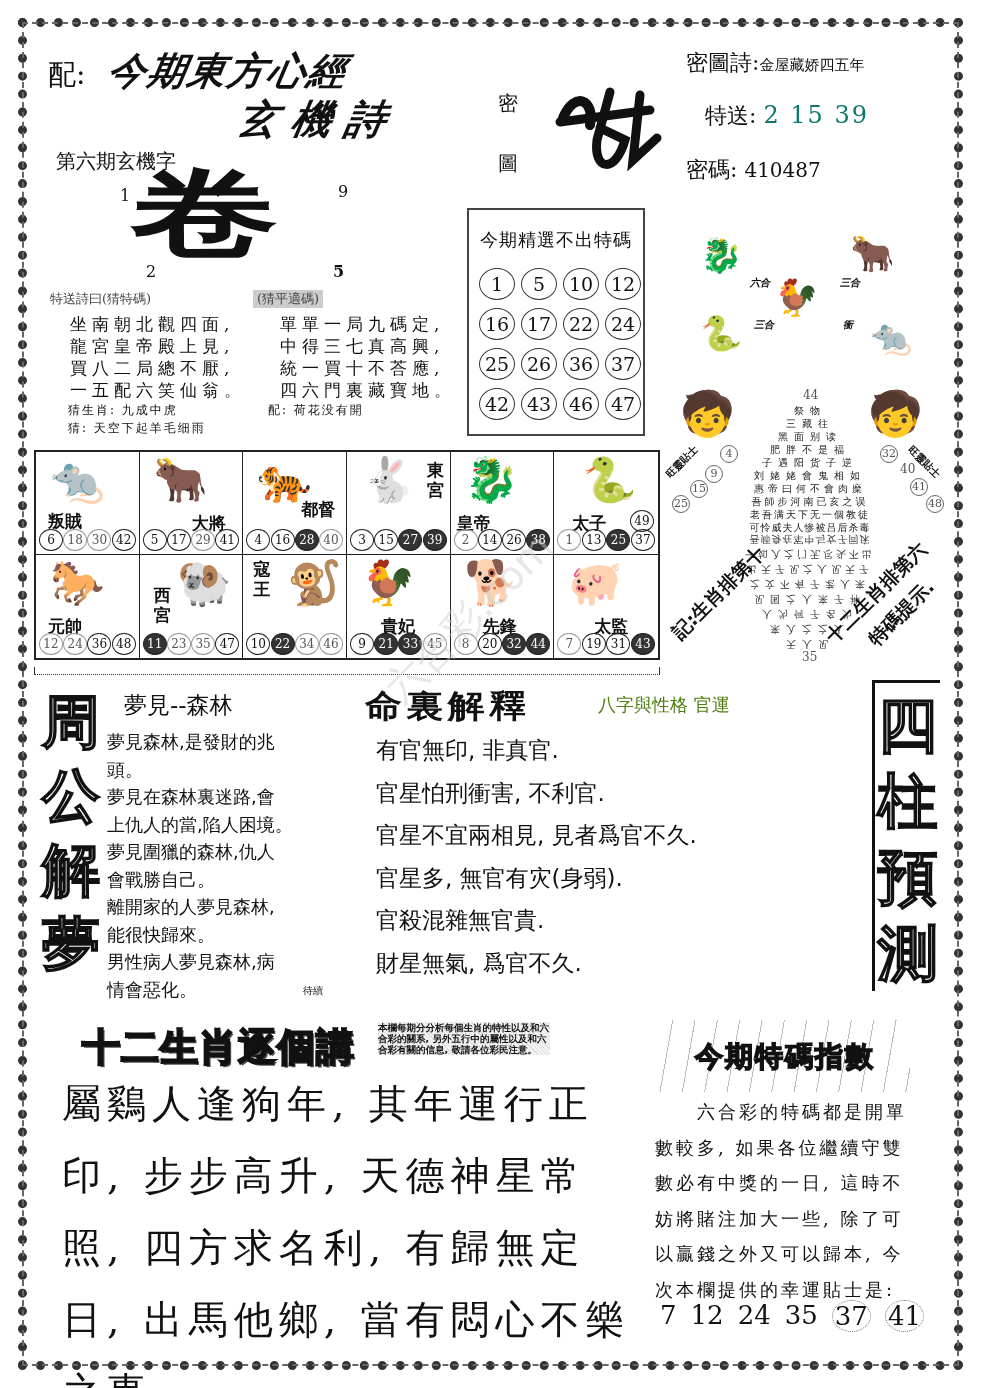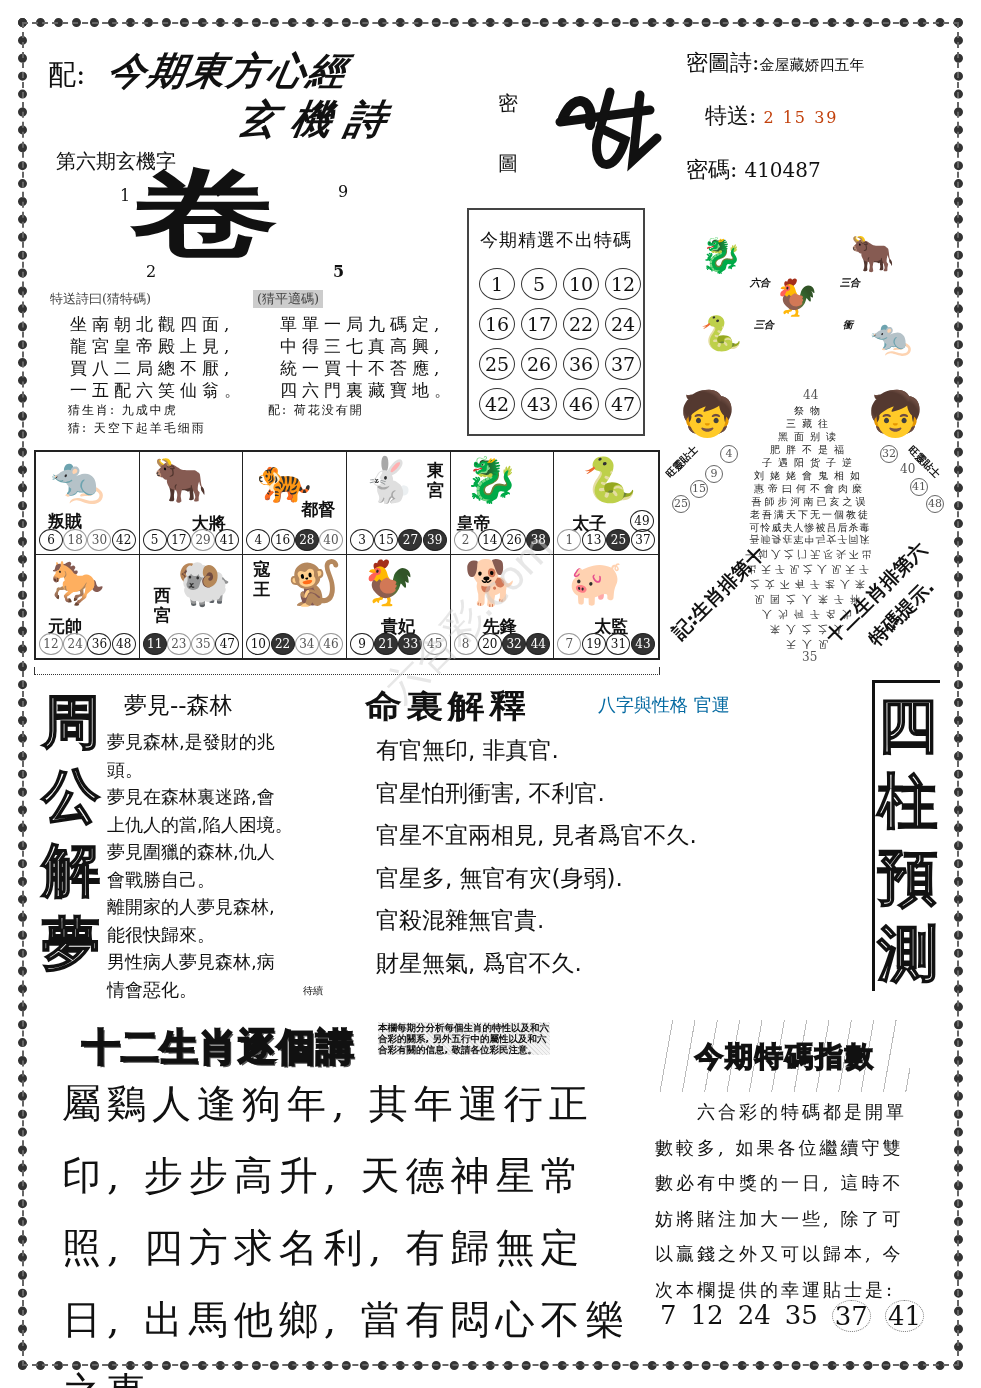--- a/index.html
+++ b/index.html
@@ -30,7 +30,7 @@
   .secret-poem { left: 686px; top: 48px; font-size: 22px; }
   .secret-poem small { font-size: 15px; }
   .special { left: 705px; top: 101px; font-size: 22px; }
-  .special .vals { font-size: 16px; letter-spacing: 2px; color: #c2410c; }
+  .special .vals { font-size: 24px; letter-spacing: 2px; color: #0f766e; }
   .pwd { left: 686px; top: 155px; font-size: 22px; }
 
   

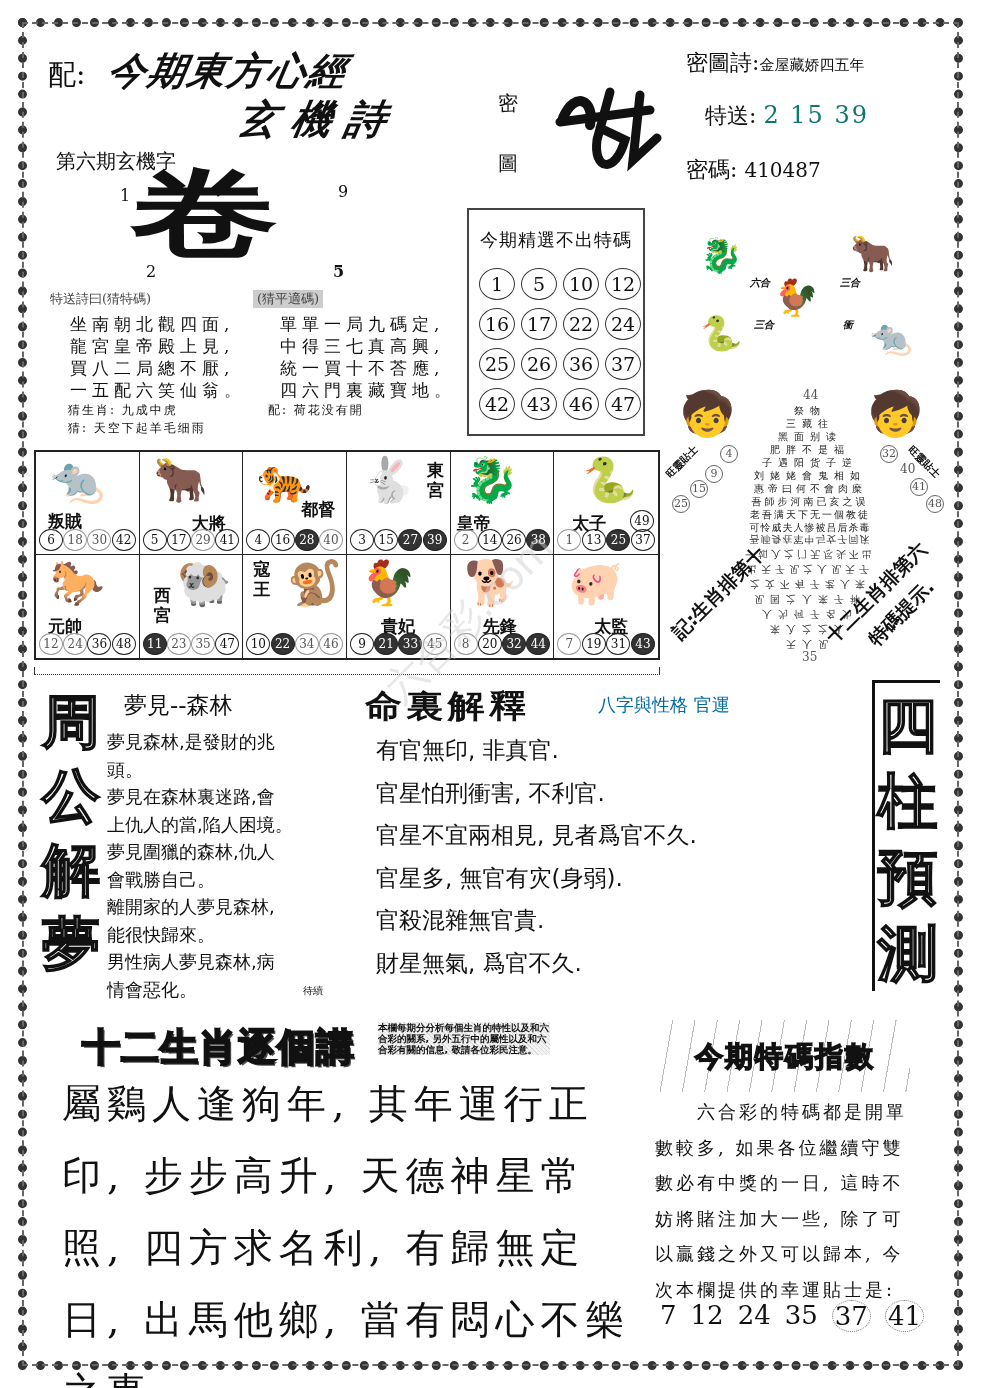--- a/index.html
+++ b/index.html
@@ -71,7 +71,7 @@
 
   
   .fortune-title { left: 365px; top: 685px; font-size: 32px; font-weight: 900; font-family: "DejaVu Sans", sans-serif; letter-spacing: 4px; transform: scaleX(1.15); transform-origin: left; }
-  .fortune-sub { left: 598px; top: 693px; font-size: 18px; color: #0369a1; }
+  .fortune-sub { left: 598px; top: 693px; font-size: 18px; color: #4d7c0f; }
   .fortune-lines { left: 376px; top: 729px; font-size: 23px; line-height: 42.5px; font-family: "DejaVu Sans", sans-serif; }
   .pillar-vert { left: 872px; top: 680px; width: 68px; font-size: 60px; line-height: 76px; font-weight: bold; color: #fff; -webkit-text-stroke: 1.5px #111; text-align: center; font-family: "DejaVu Sans", sans-serif; border-left: 3px solid #111; border-top: 3px solid #111; padding-top: 4px; }
 

